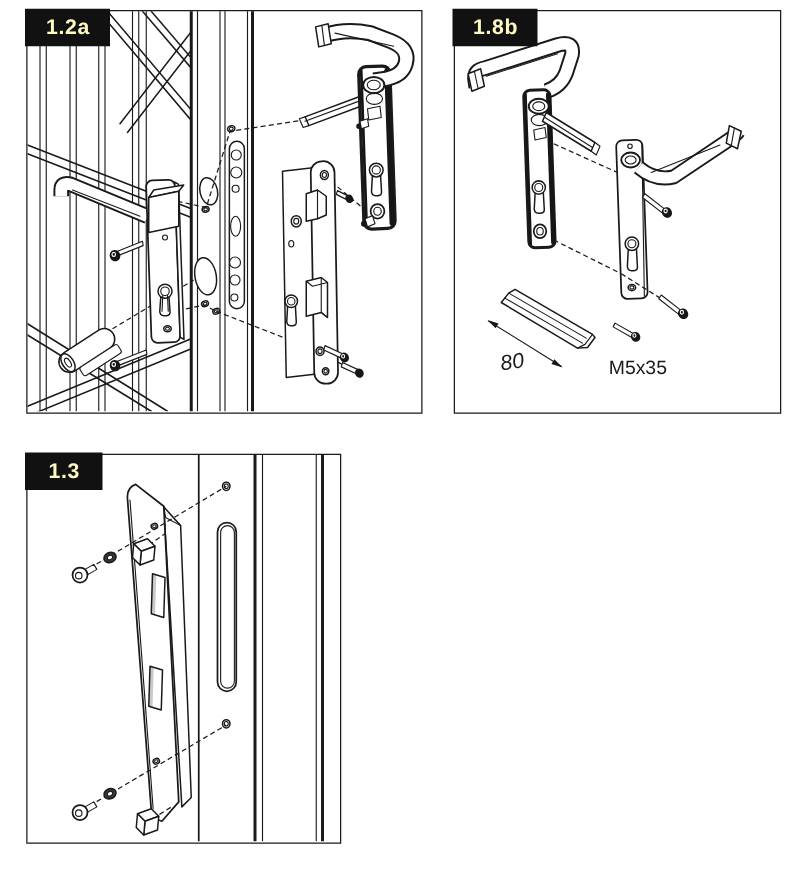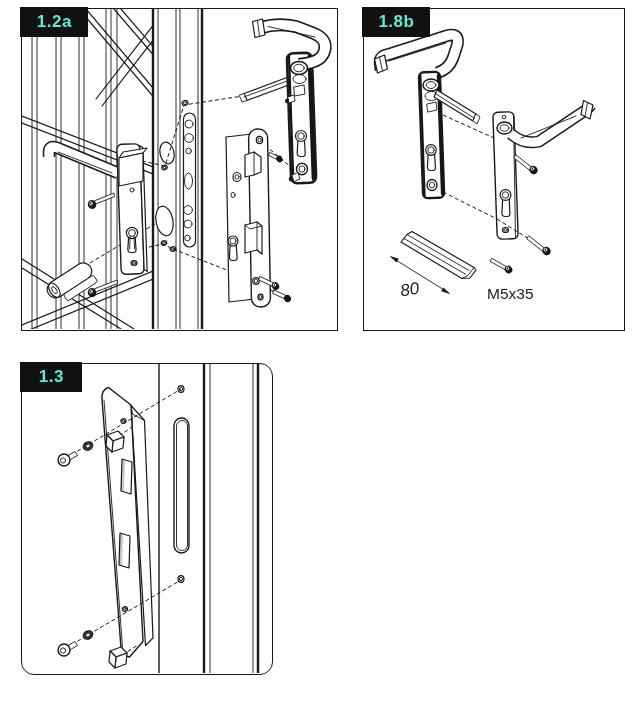--- a/index.html
+++ b/index.html
@@ -9,7 +9,7 @@
   #panel-a{left:21px;top:8px;width:317px;height:323px;}
   #panel-b{left:363px;top:8px;width:262px;height:323px;}
   #panel-c{left:21px;top:363px;width:252px;height:312px;border-radius:13px;}
-  .step-label{position:absolute;left:-1.6px;top:-1.6px;background:#111111;color:#5eead4;
+  .step-label{position:absolute;left:-1.6px;top:-1.6px;background:#111111;color:#fef9c3;
       font-weight:bold;font-size:17px;display:flex;align-items:center;justify-content:center;
       letter-spacing:.5px;z-index:5;}
   #panel-a .step-label,#panel-b .step-label{width:68px;height:30px;}

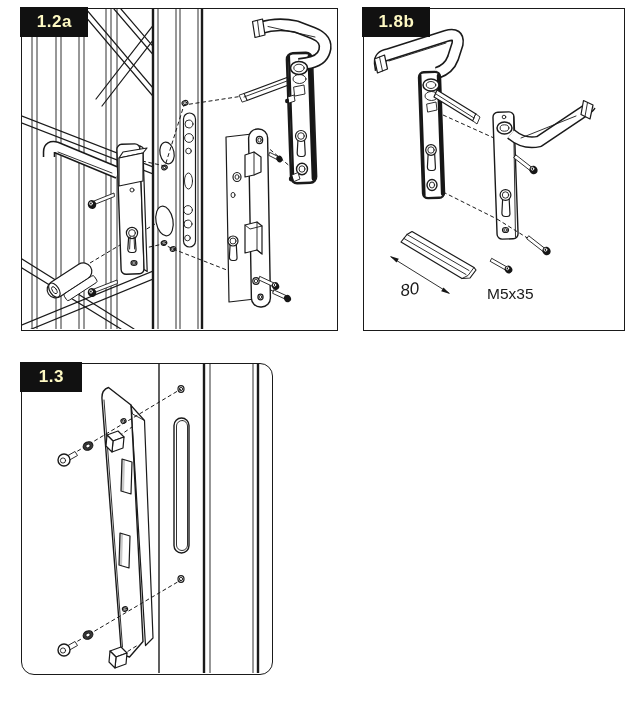--- a/index.html
+++ b/index.html
@@ -8,7 +8,7 @@
   .panel{position:absolute;border:1.6px solid #1a1a1a;background:#fff;box-sizing:border-box;}
   #panel-a{left:21px;top:8px;width:317px;height:323px;}
   #panel-b{left:363px;top:8px;width:262px;height:323px;}
-  #panel-c{left:21px;top:363px;width:252px;height:312px;border-radius:13px;}
+  #panel-c{left:21px;top:363px;width:252px;height:312px;}
   .step-label{position:absolute;left:-1.6px;top:-1.6px;background:#111111;color:#fef9c3;
       font-weight:bold;font-size:17px;display:flex;align-items:center;justify-content:center;
       letter-spacing:.5px;z-index:5;}

